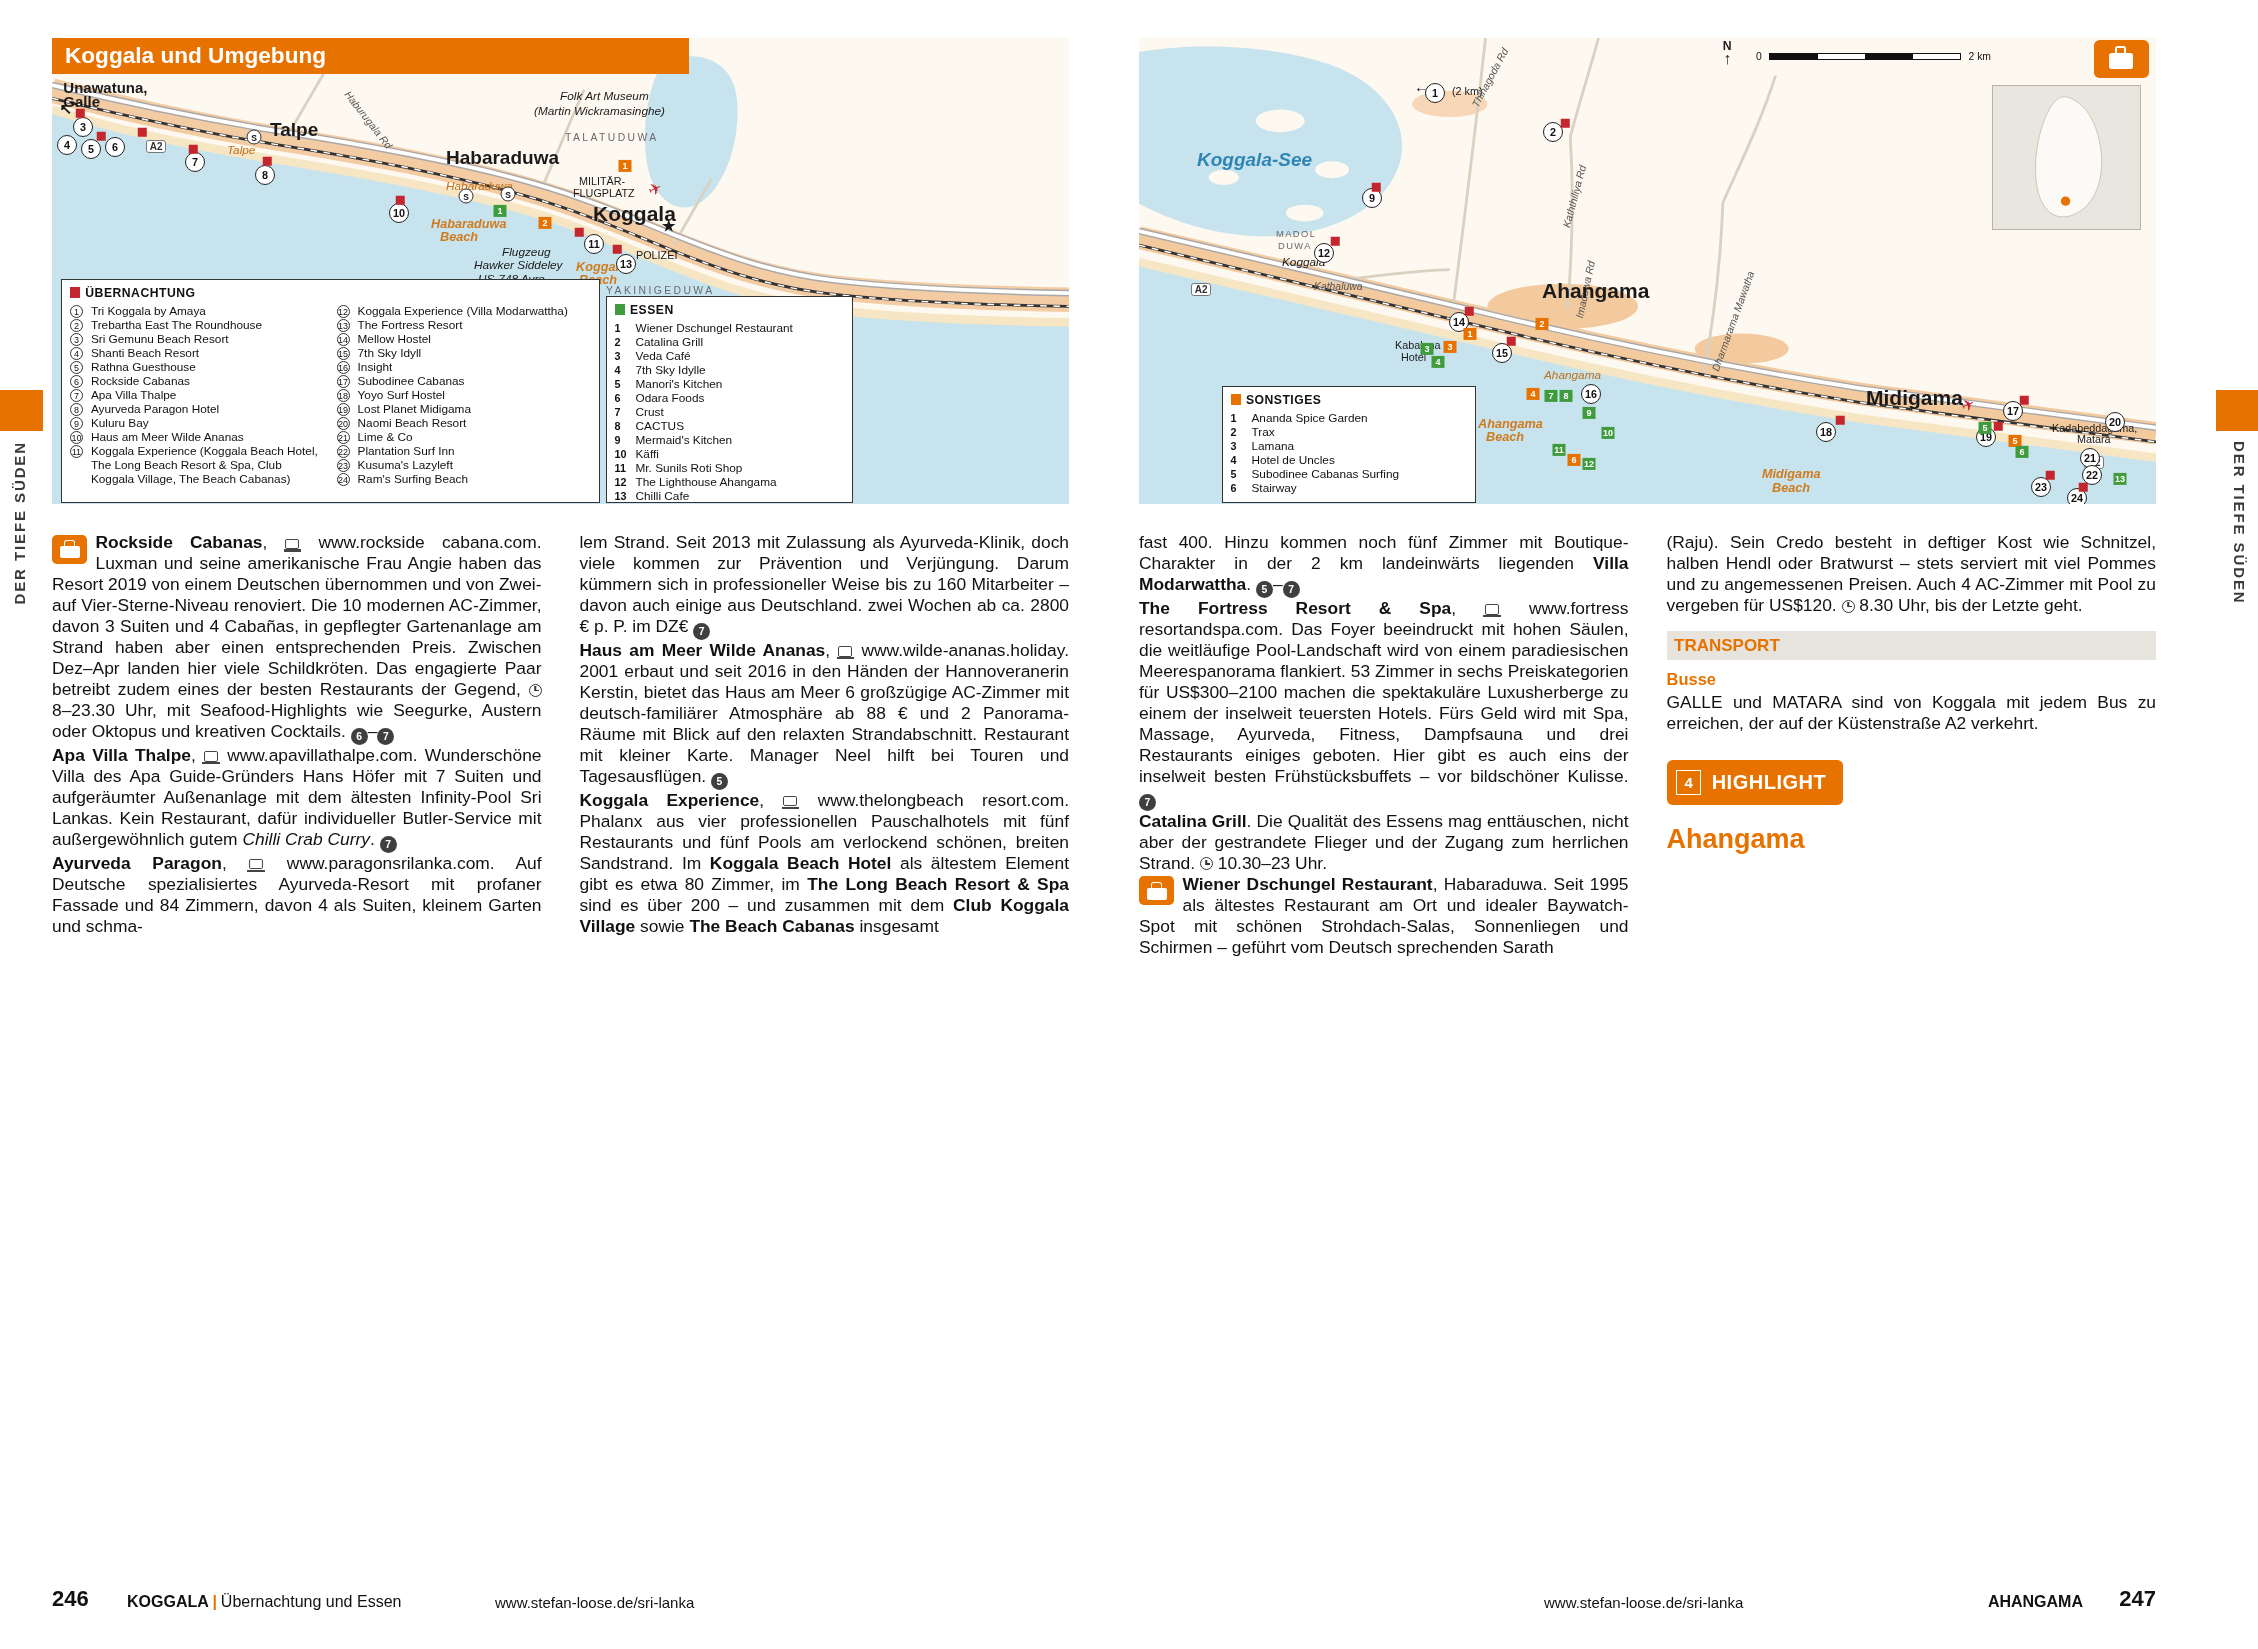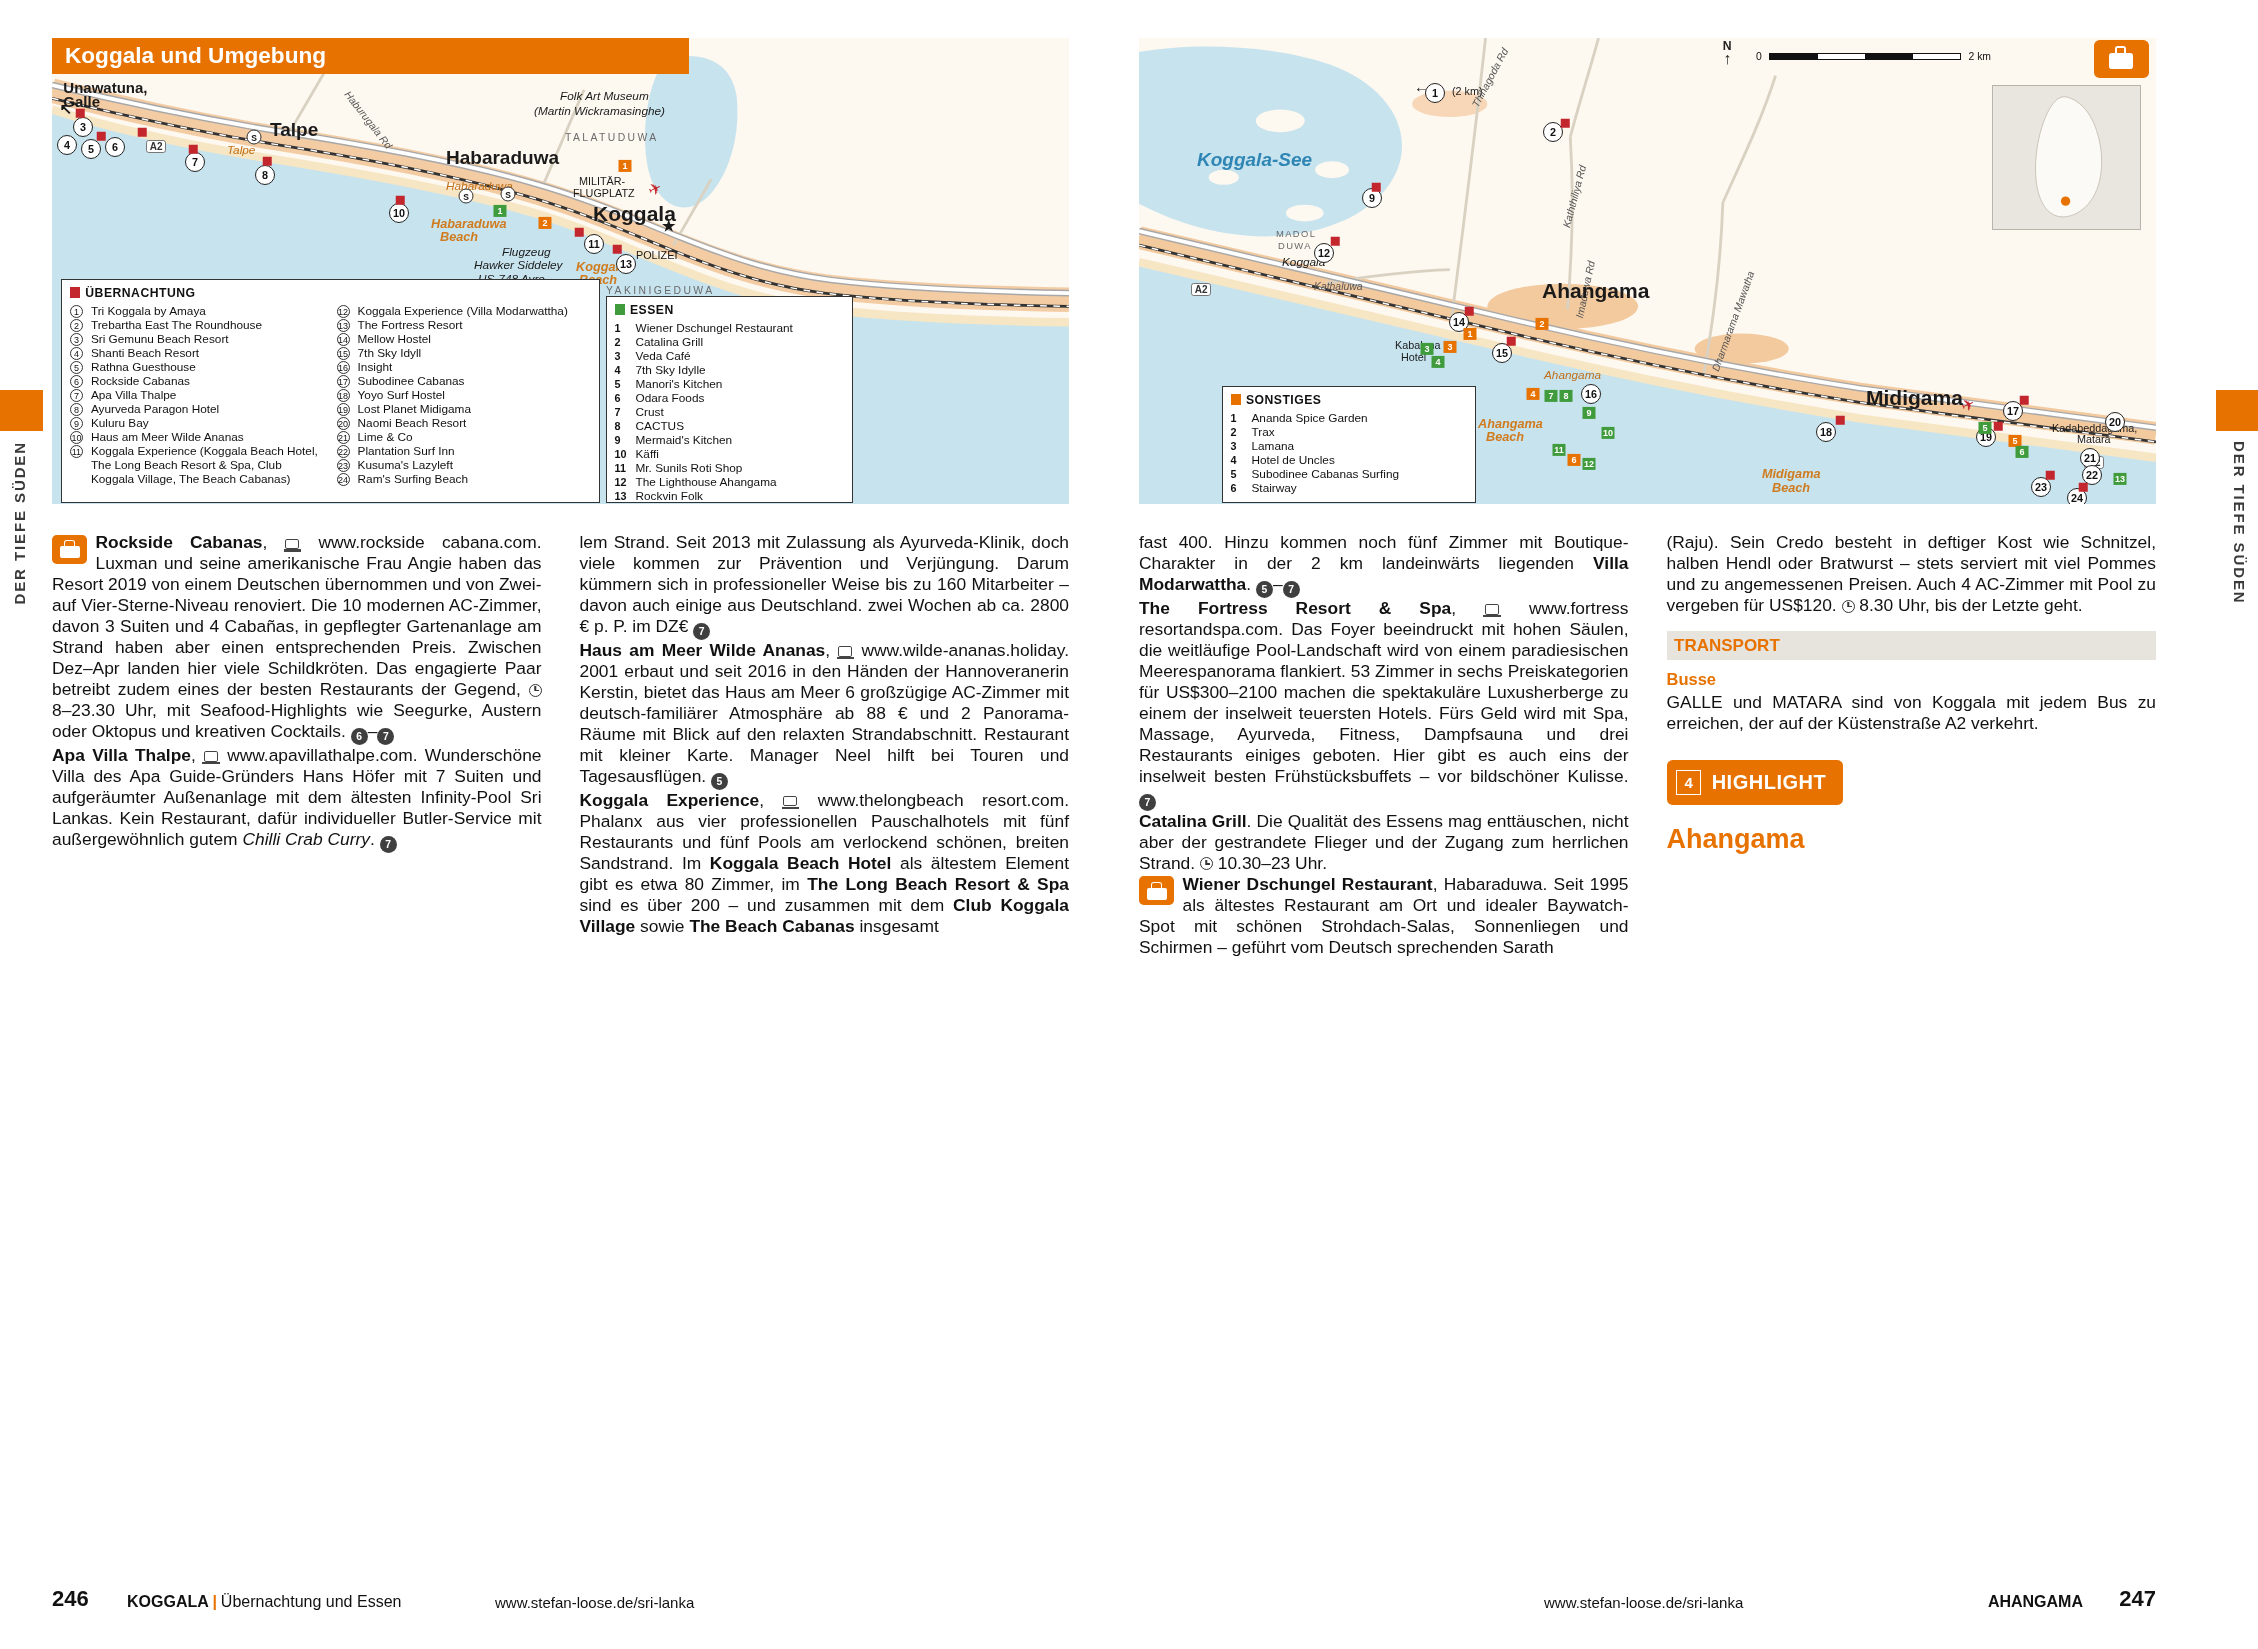--- a/index.html
+++ b/index.html
@@ -249,7 +249,7 @@
               <div class="lg-item"><span class="num plain">10</span><span>Käffi</span></div>
               <div class="lg-item"><span class="num plain">11</span><span>Mr. Sunils Roti Shop</span></div>
               <div class="lg-item"><span class="num plain">12</span><span>The Lighthouse Ahangama</span></div>
-              <div class="lg-item"><span class="num plain">13</span><span>Rockvin Folk</span></div>
+              <div class="lg-item"><span class="num plain">13</span><span>Chilli Cafe</span></div>
             </div>
           </div>
         </div>

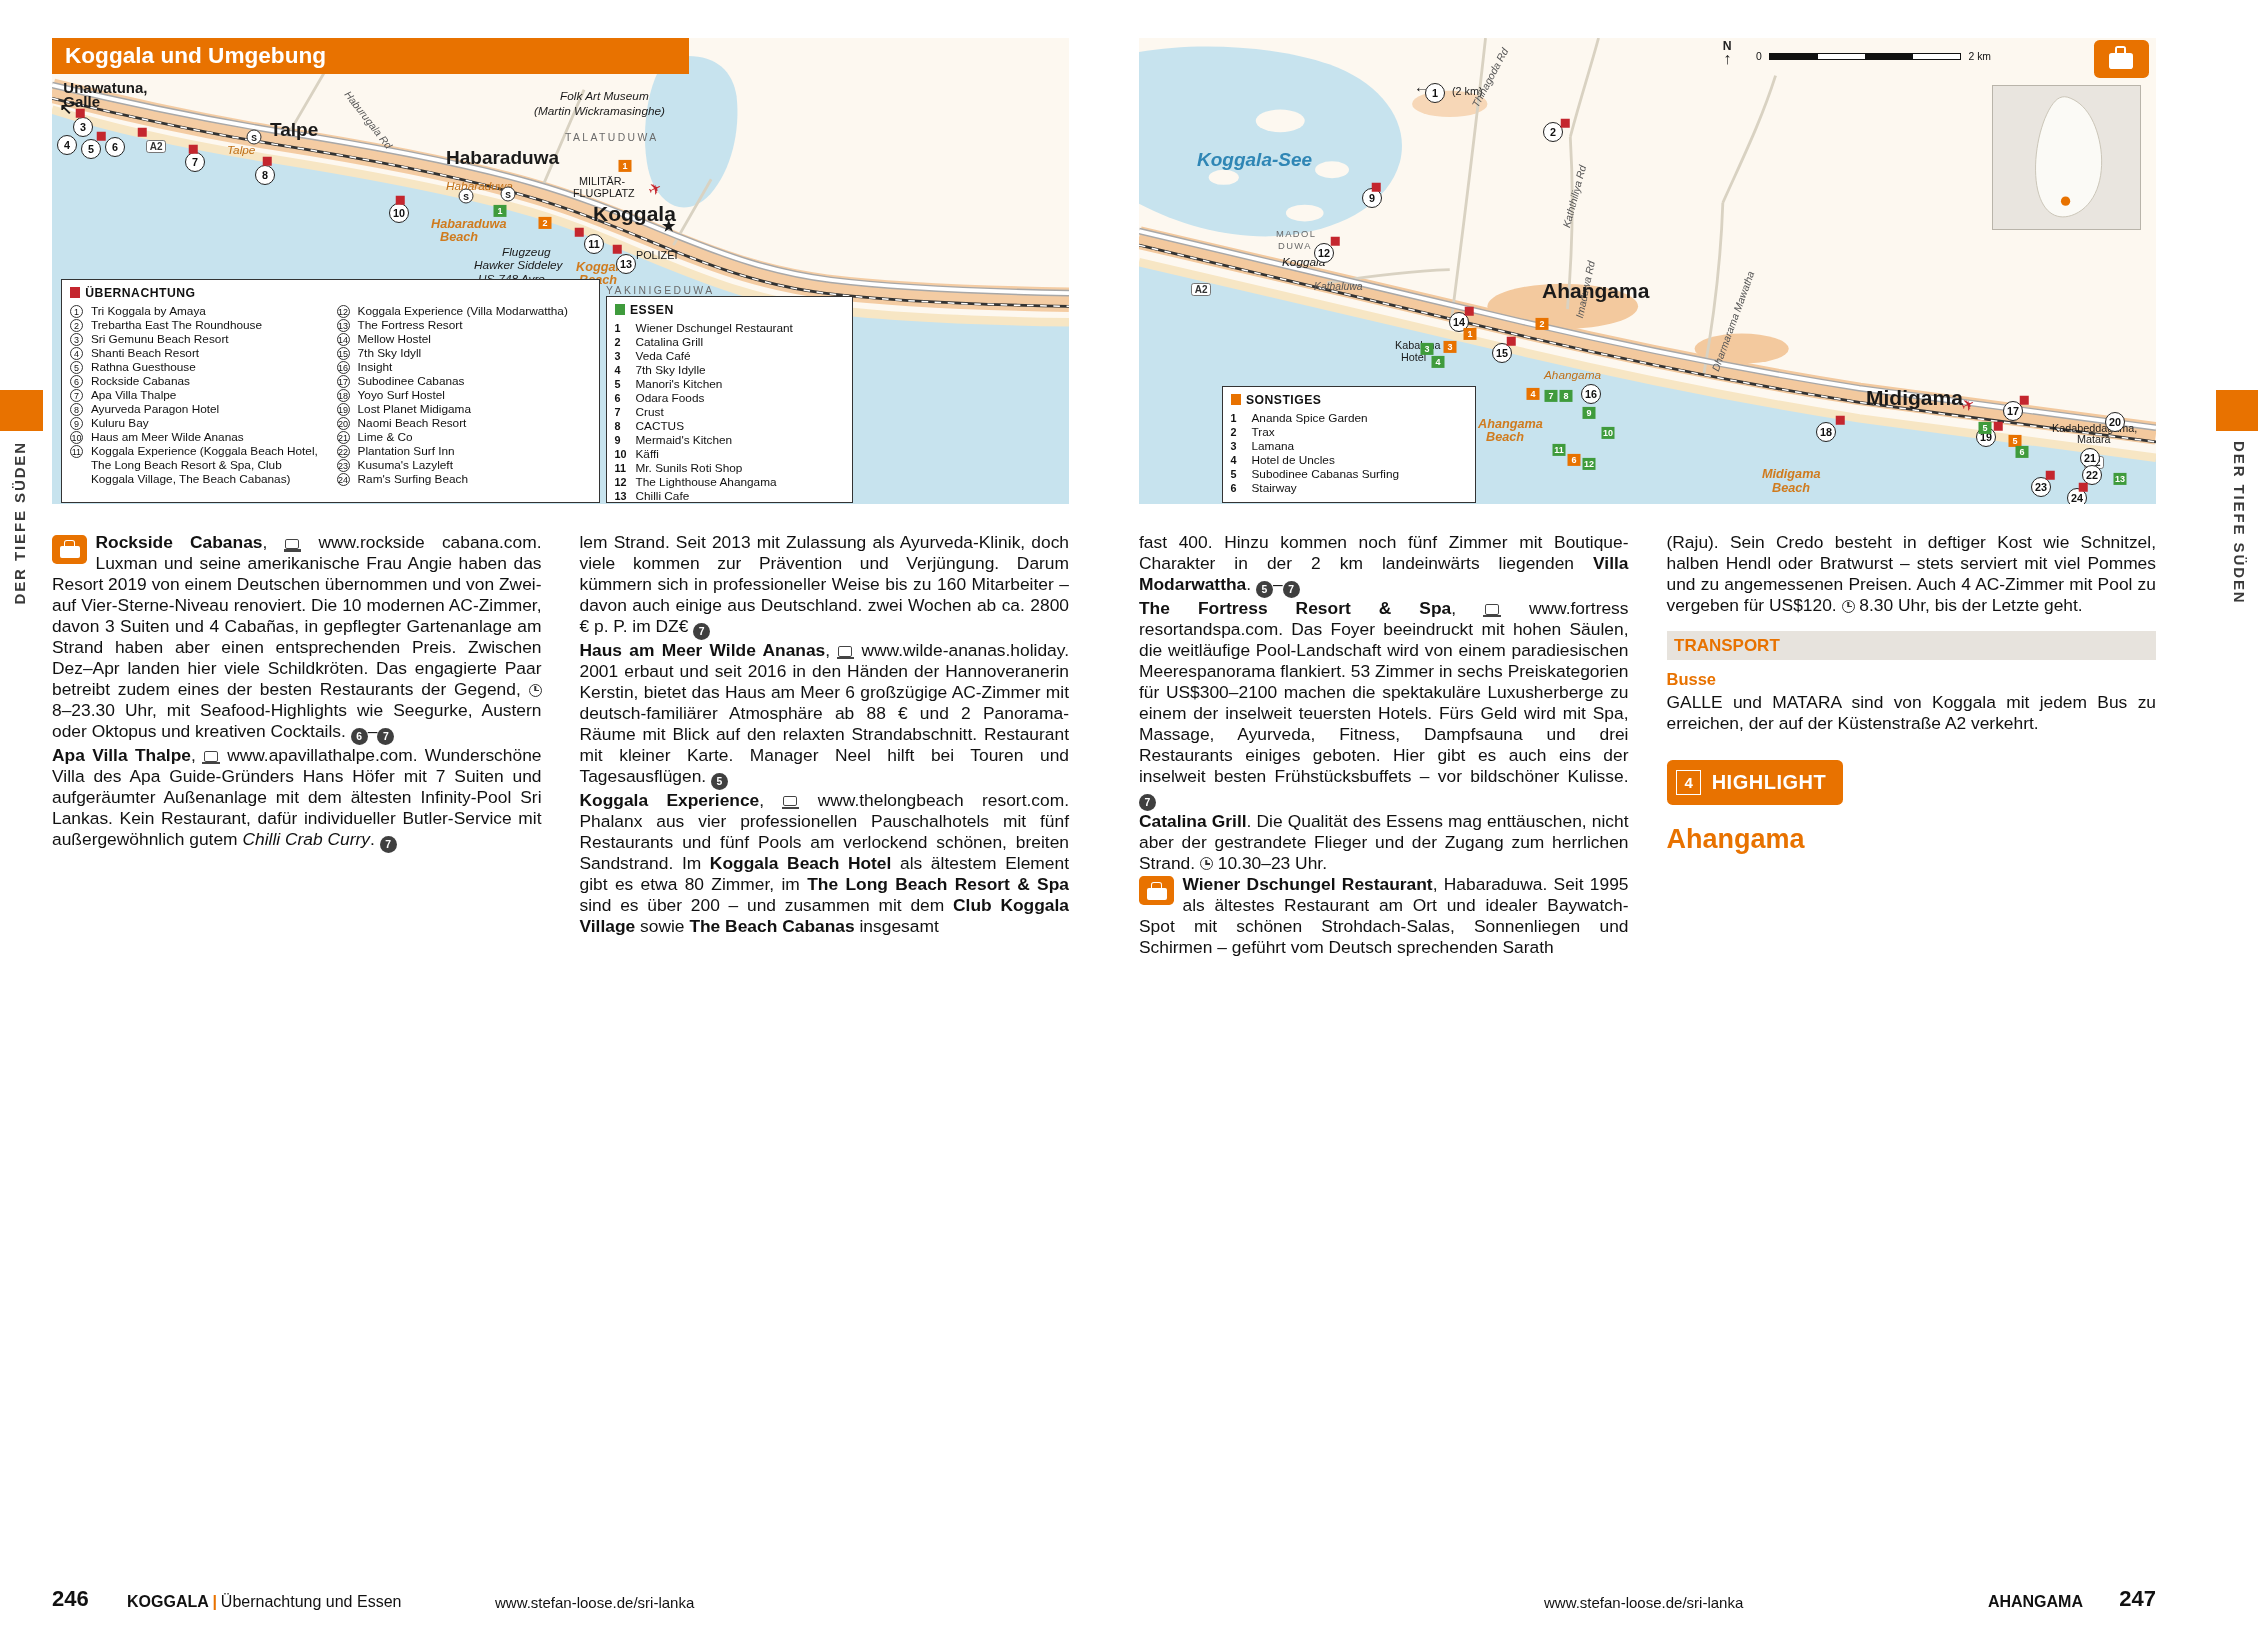--- a/index.html
+++ b/index.html
@@ -260,6 +260,7 @@
       <div class="col">
           <p class="para"><span class="ticon case"></span><span class="b">Rockside Cabanas</span>, <span class="ticon web"></span> www.rockside cabana.com. Luxman und seine amerikanische Frau Angie haben das Resort 2019 von einem Deutschen übernommen und von Zwei- auf Vier-Sterne-Niveau renoviert. Die 10 modernen AC-Zimmer, davon 3 Suiten und 4 Cabañas, in gepflegter Gartenanlage am Strand haben aber einen entsprechenden Preis. Zwischen Dez–Apr landen hier viele Schildkröten. Das engagierte Paar betreibt zudem eines der besten Restaurants der Gegend, <span class="ticon clock"></span> 8–23.30 Uhr, mit Seafood-Highlights wie Seegurke, Austern oder Oktopus und kreativen Cocktails. <span class="badge">6</span>–<span class="badge">7</span></p>
           <p class="para"><span class="b">Apa Villa Thalpe</span>, <span class="ticon web"></span> www.apavillathalpe.com. Wunderschöne Villa des Apa Guide-Gründers Hans Höfer mit 7 Suiten und aufgeräumter Außenanlage mit dem ältesten Infinity-Pool Sri Lankas. Kein Restaurant, dafür individueller Butler-Service mit außergewöhnlich gutem <span class="i">Chilli Crab Curry</span>. <span class="badge">7</span></p>
+          <p class="para"><span class="b">Ayurveda Paragon</span>, <span class="ticon web"></span> www.paragonsrilanka.com. Auf Deutsche spezialisiertes Ayurveda-Resort mit profaner Fassade und 84 Zimmern, davon 4 als Suiten, kleinem Garten und schma-</p>
         </div>
       <div class="col">
           <p class="para">lem Strand. Seit 2013 mit Zulassung als Ayurveda-Klinik, doch viele kommen zur Prävention und Verjüngung. Darum kümmern sich in professioneller Weise bis zu 160 Mitarbeiter – davon auch einige aus Deutschland. zwei Wochen ab ca. 2800 € p. P. im DZ€ <span class="badge">7</span></p>

